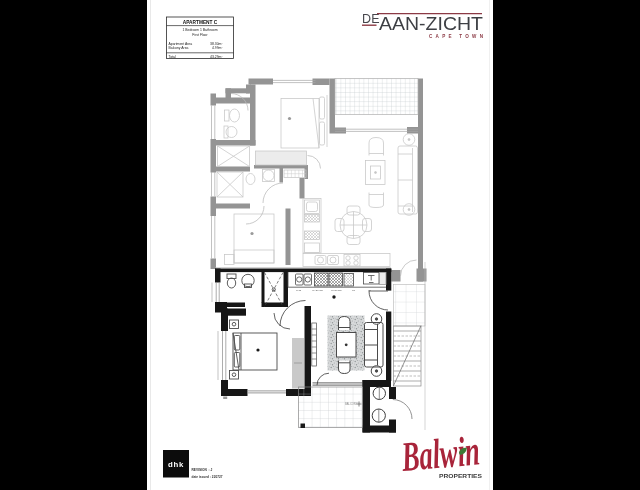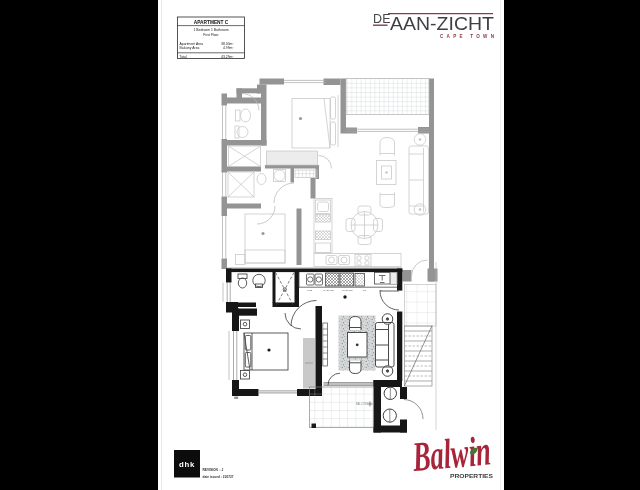--- a/index.html
+++ b/index.html
@@ -1,5 +1,5 @@
 <!DOCTYPE html>
-<html><head><meta charset="utf-8"><style>html,body{margin:0;padding:0;background:#000;}*{box-sizing:border-box;}.page{position:absolute;left:11px;top:0;width:520px;height:490px;}</style></head><body>
+<html><head><meta charset="utf-8"><style>html,body{margin:0;padding:0;background:#000;}*{box-sizing:border-box;}.page{position:absolute;left:0;top:0;width:520px;height:490px;}</style></head><body>
 <div class="page"><svg width="640" height="490" viewBox="0 0 640 490" xmlns="http://www.w3.org/2000/svg" font-family="Liberation Sans, sans-serif">
       <defs>
         <pattern id="hg" width="4.6" height="4.6" patternUnits="userSpaceOnUse">

